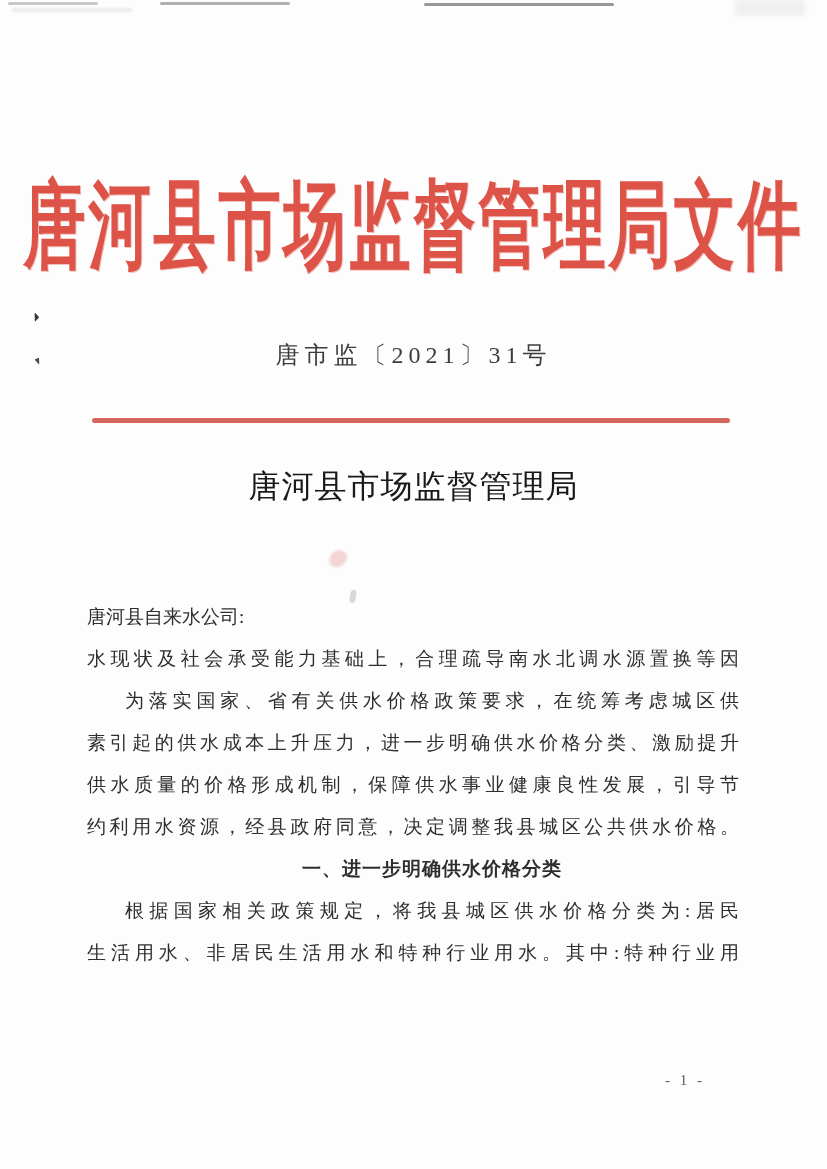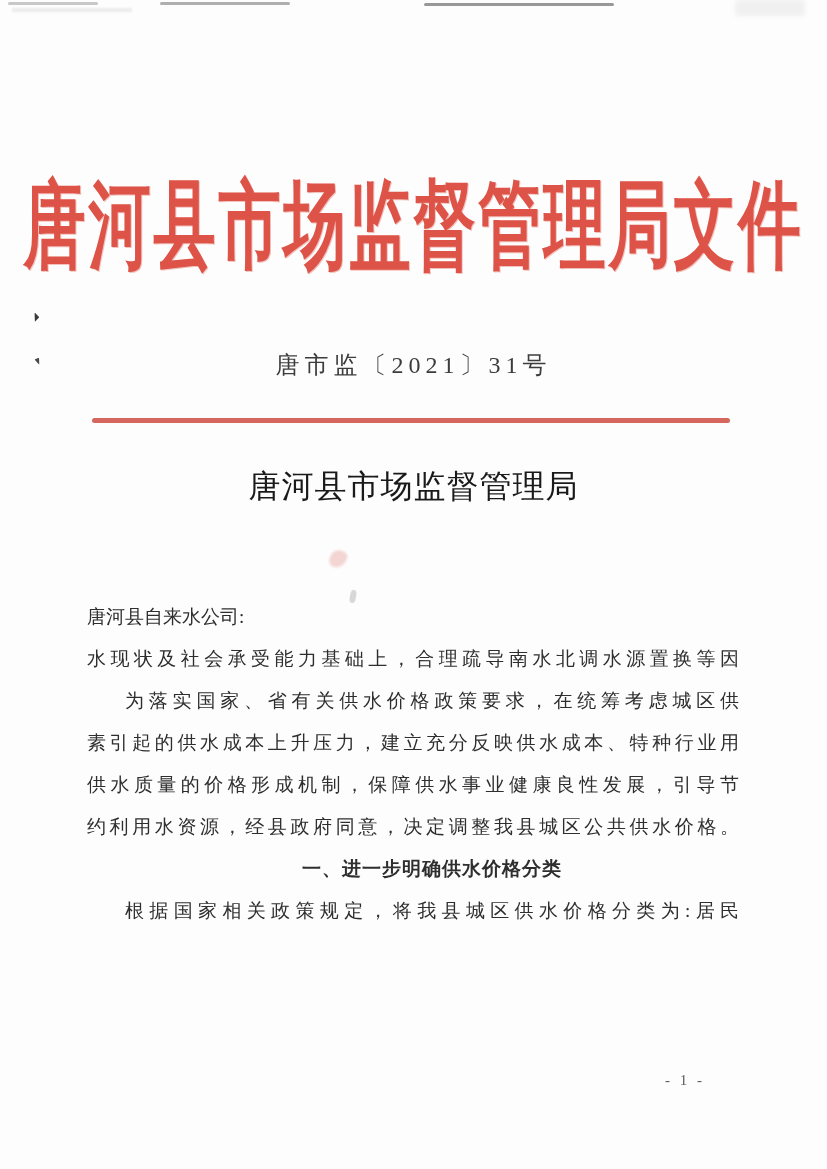--- a/index.html
+++ b/index.html
@@ -51,7 +51,7 @@
   
   .doc-number {
     position: absolute;
-    top: 350px; left: 0; right: 0;
+    top: 340px; left: 0; right: 0;
     text-align: center;
     font-size: 24px;
     line-height: 30px;

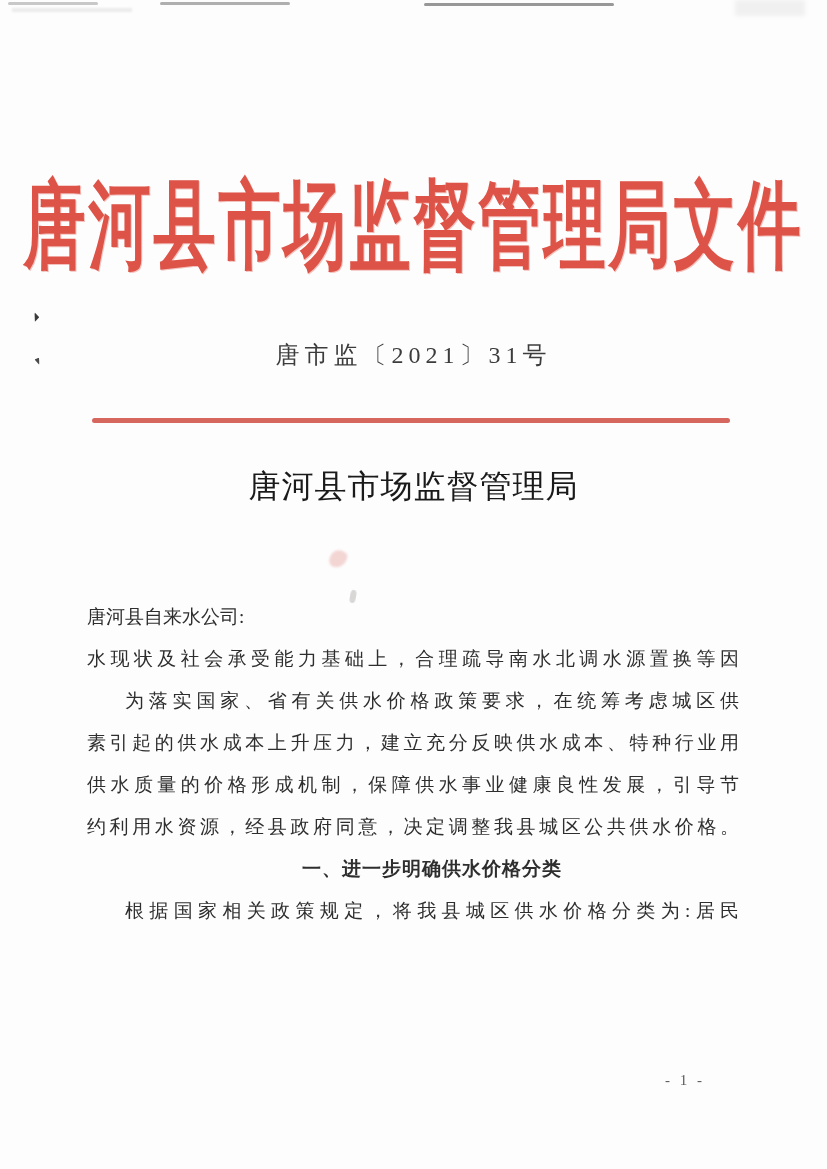--- a/index.html
+++ b/index.html
@@ -149,7 +149,7 @@
     <div class="body-line">唐河县自来水公司:</div>
     <div class="body-line justify">水现状及社会承受能力基础上，合理疏导南水北调水源置换等因</div>
     <div class="body-line indent justify">为落实国家、省有关供水价格政策要求，在统筹考虑城区供</div>
-    <div class="body-line justify">素引起的供水成本上升压力，建立充分反映供水成本、特种行业用</div>
+    <div class="body-line justify">素引起的供水成本上升压力，进一步明确供水价格分类、激励提升</div>
     <div class="body-line justify">供水质量的价格形成机制，保障供水事业健康良性发展，引导节</div>
     <div class="body-line justify">约利用水资源，经县政府同意，决定调整我县城区公共供水价格。</div>
     <div class="body-line heading indent">一、进一步明确供水价格分类</div>

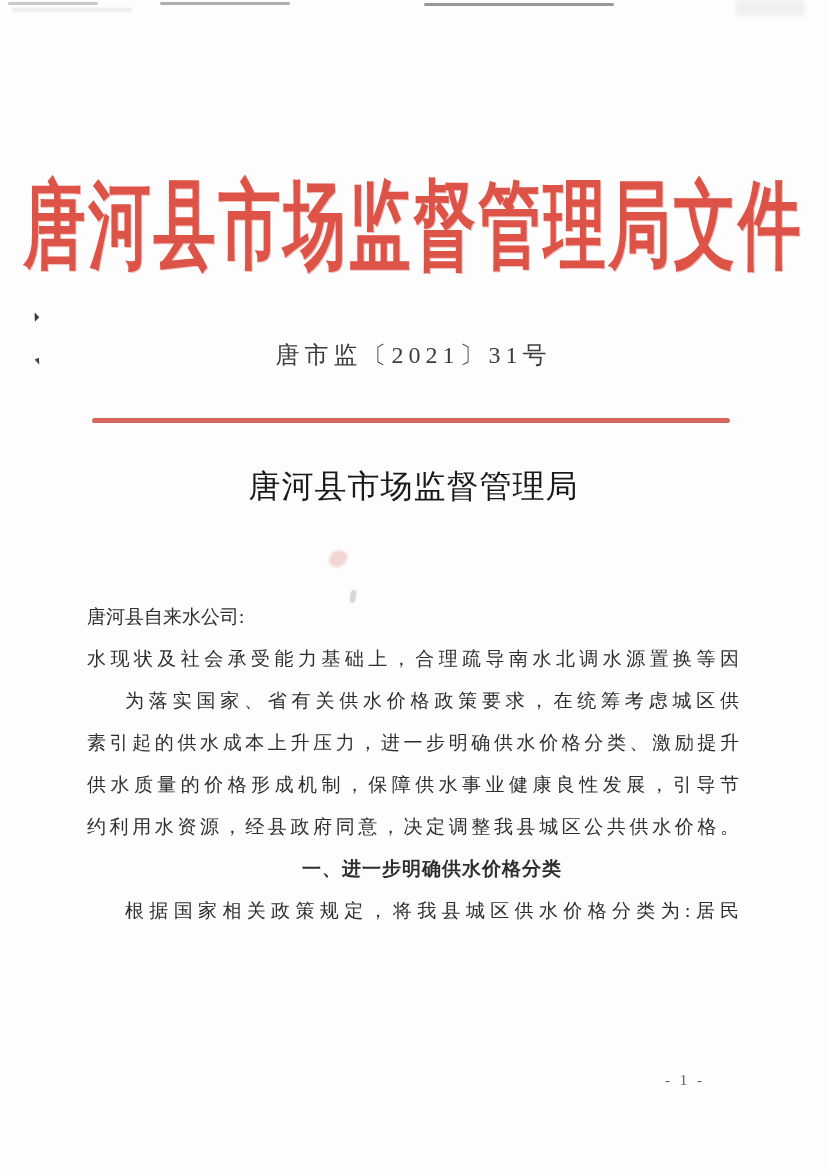--- a/index.html
+++ b/index.html
@@ -154,6 +154,7 @@
     <div class="body-line justify">约利用水资源，经县政府同意，决定调整我县城区公共供水价格。</div>
     <div class="body-line heading indent">一、进一步明确供水价格分类</div>
     <div class="body-line indent justify">根据国家相关政策规定，将我县城区供水价格分类为:居民</div>
+    <div class="body-line justify">生活用水、非居民生活用水和特种行业用水。其中:特种行业用</div>
   </div>
 
   <div class="page-number">- 1 -</div>

